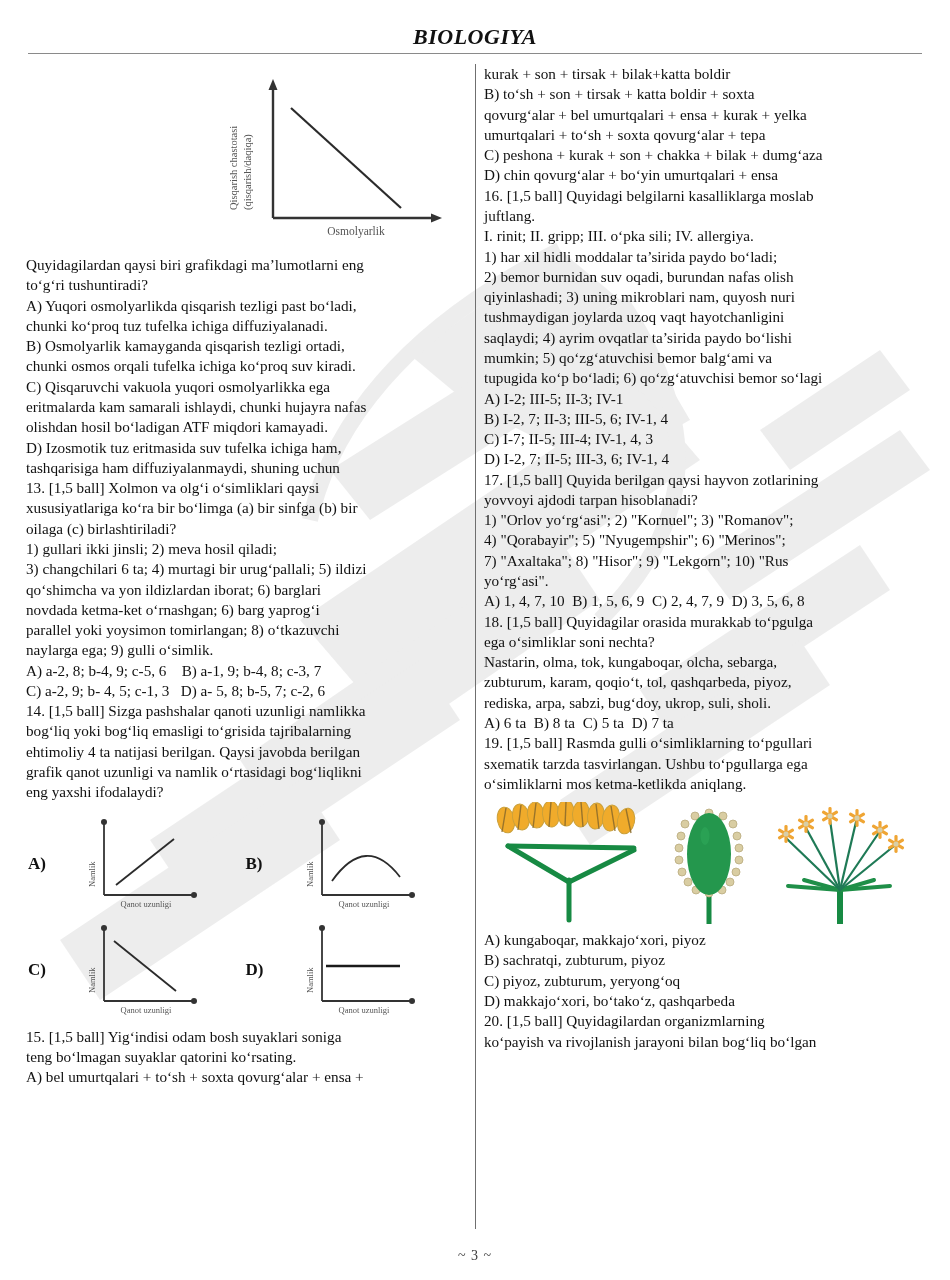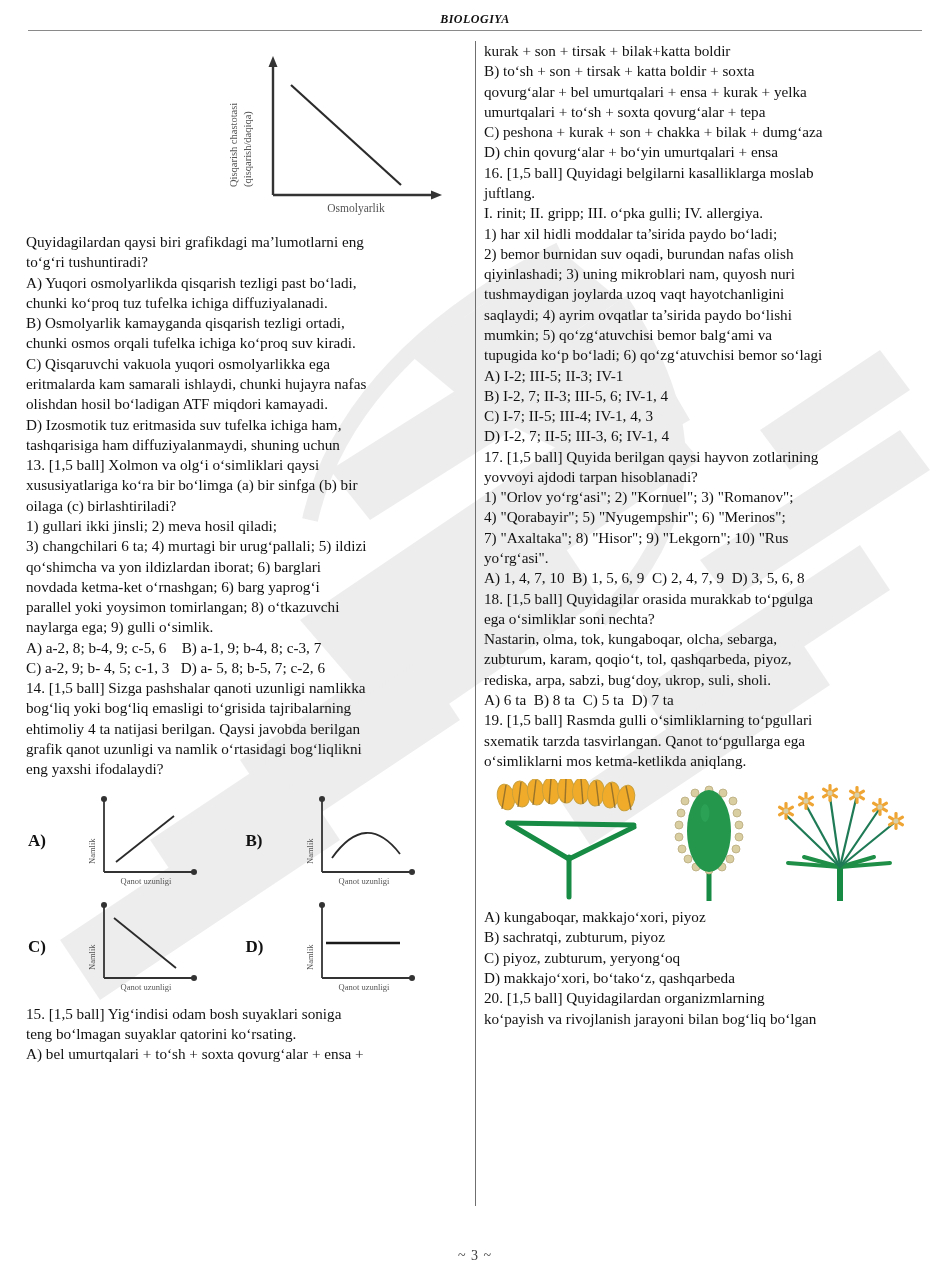--- a/index.html
+++ b/index.html
@@ -38,9 +38,9 @@
     text-align: center;
     font-style: italic;
     font-weight: bold;
-    font-size: 12px;
+    font-size: 22px;
     letter-spacing: 0.5px;
-    padding-top: 12px;
+    padding-top: 24px;
     padding-bottom: 3px;
   }
   .header-rule {

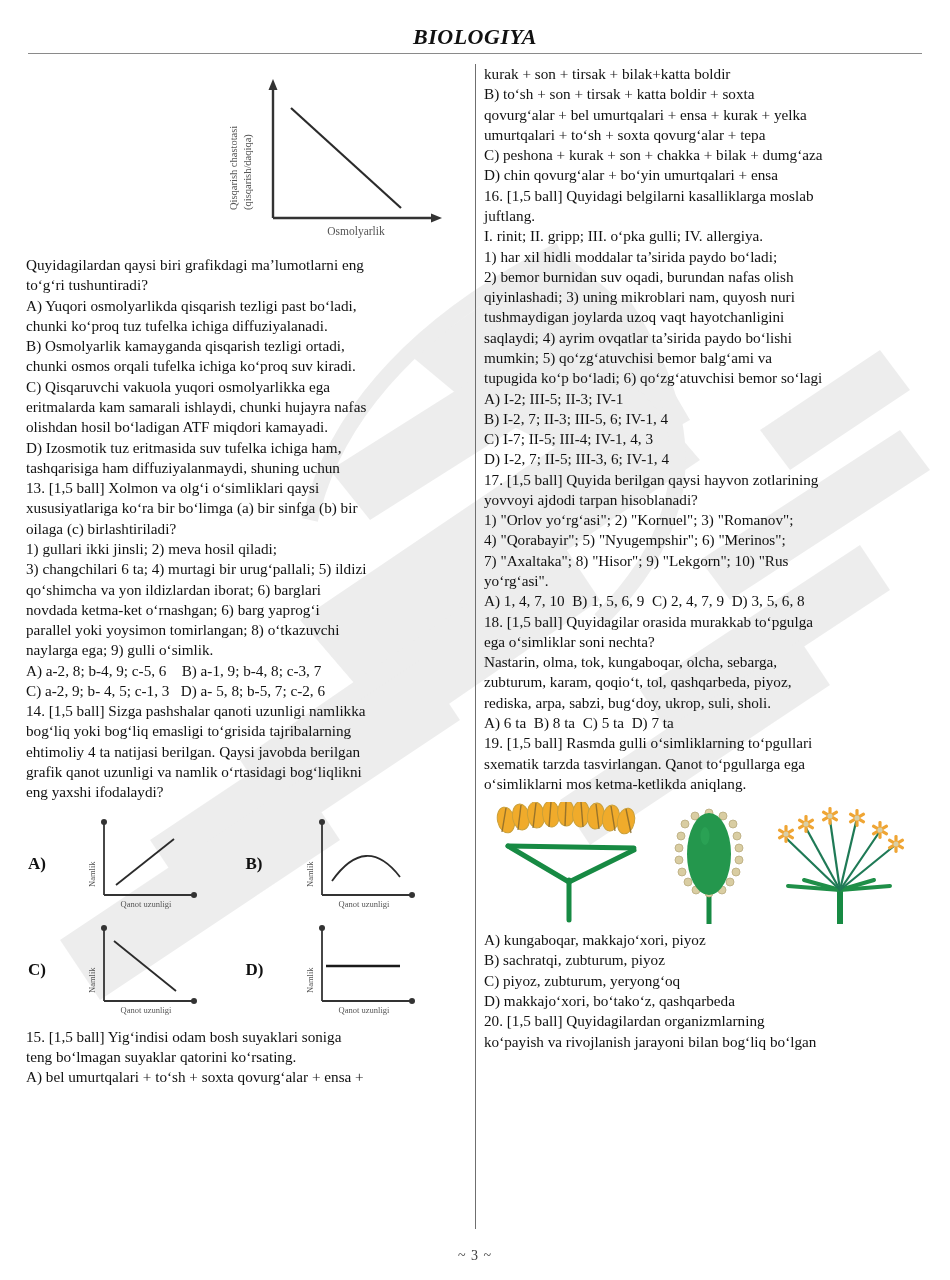--- a/index.html
+++ b/index.html
@@ -285,7 +285,7 @@
       <div>
         <p class="ln"><span class="q-num">16.</span> <span class="q-num">[1,5 ball]</span><span> Quyidagi belgilarni kasalliklarga moslab</span></p>
         <p class="ln">juftlang.</p>
-        <p class="ln">I. rinit; II. gripp; III. o‘pka gulli; IV. allergiya.</p>
+        <p class="ln">I. rinit; II. gripp; III. o‘pka sili; IV. allergiya.</p>
         <p class="ln">1) har xil hidli moddalar ta’sirida paydo bo‘ladi;</p>
         <p class="ln">2) bemor burnidan suv oqadi, burundan nafas olish</p>
         <p class="ln">qiyinlashadi; 3) uning mikroblari nam, quyosh nuri</p>

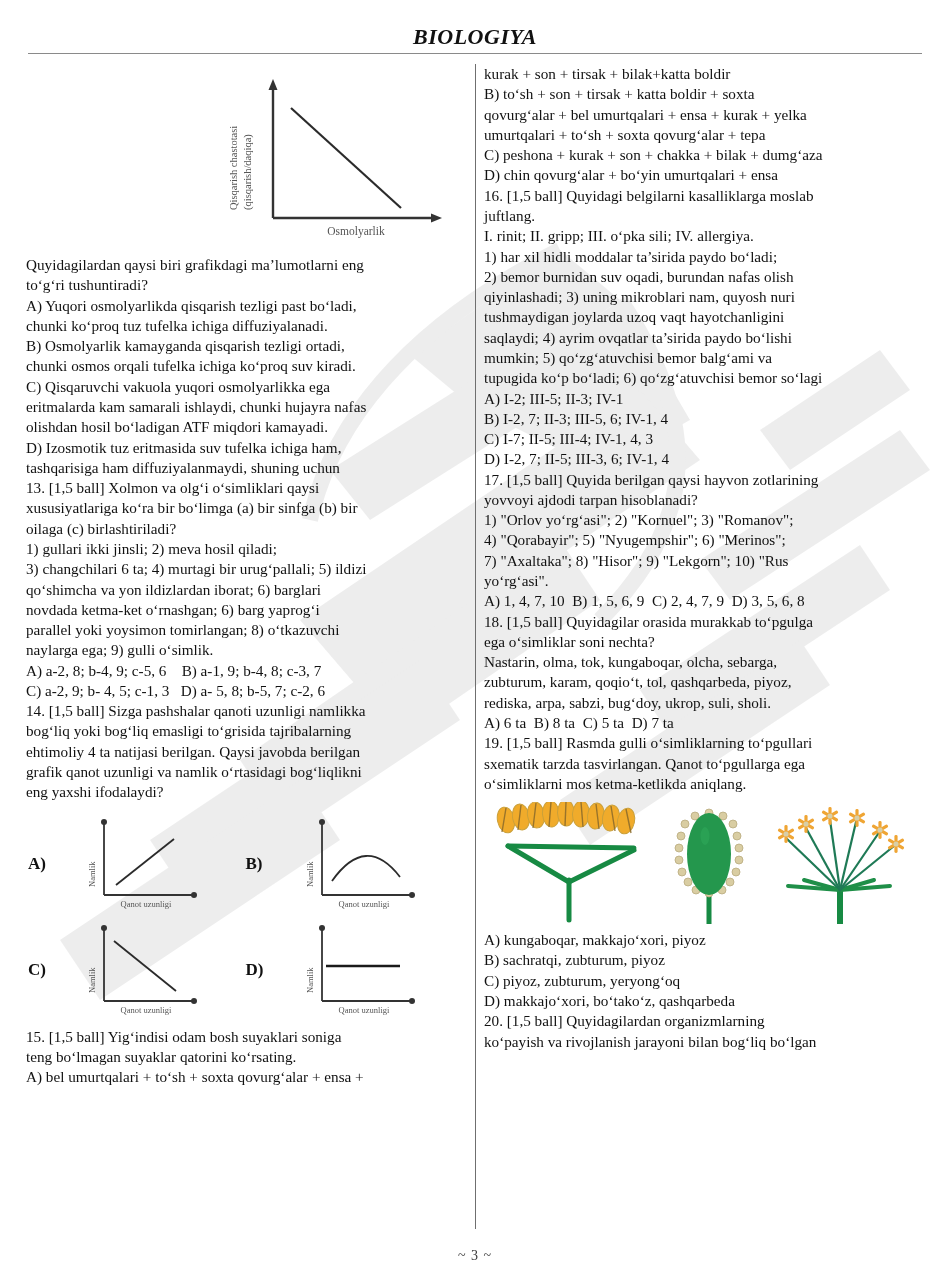--- a/index.html
+++ b/index.html
@@ -320,7 +320,7 @@
 
       <div>
         <p class="ln"><span class="q-num">19.</span> <span class="q-num">[1,5 ball]</span><span> Rasmda gulli o‘simliklarning to‘pgullari</span></p>
-        <p class="ln">sxematik tarzda tasvirlangan. Qanot to‘pgullarga ega</p>
+        <p class="ln">sxematik tarzda tasvirlangan. Ushbu to‘pgullarga ega</p>
         <p class="ln">o‘simliklarni mos ketma-ketlikda aniqlang.</p>
       </div>
 

